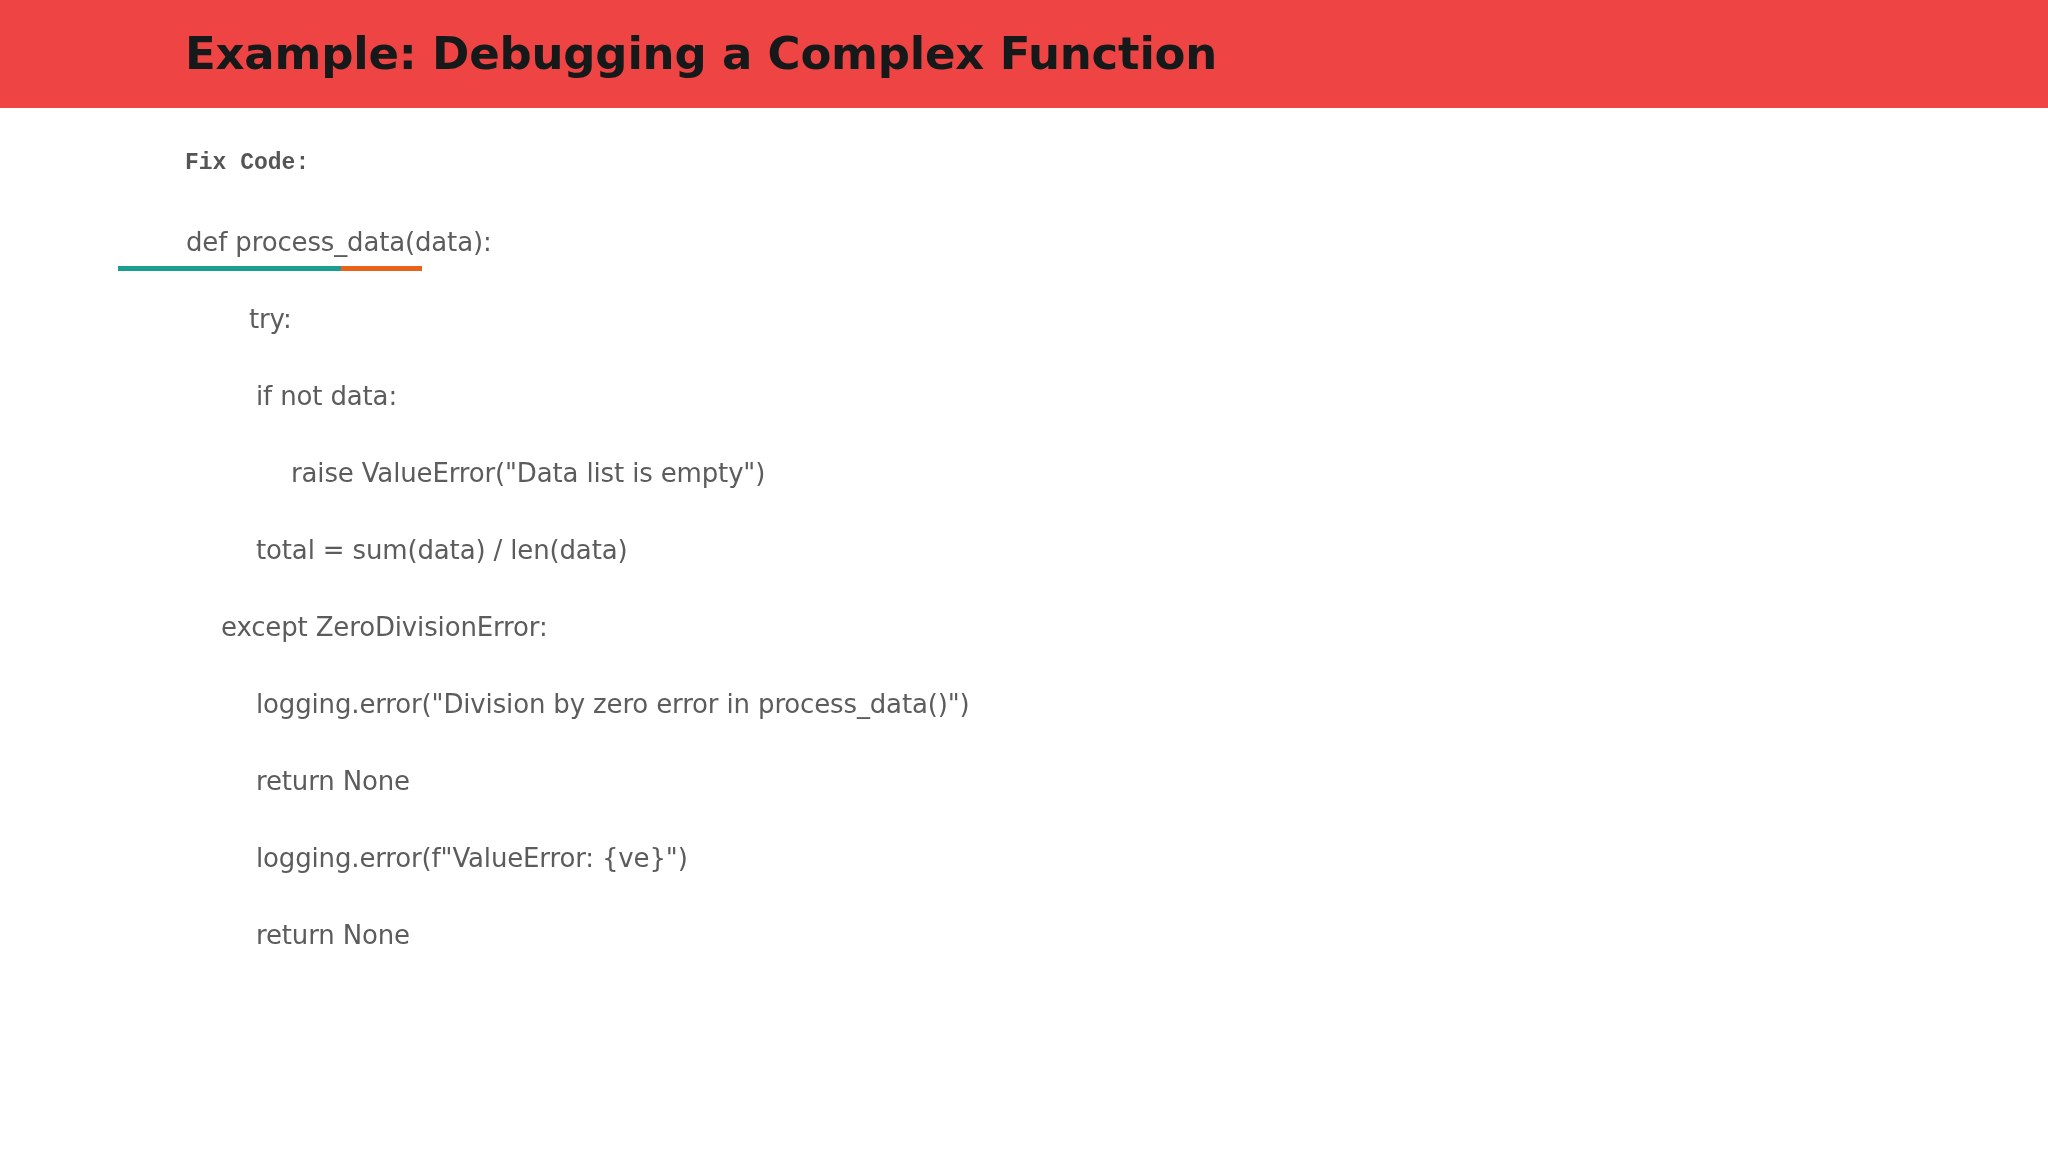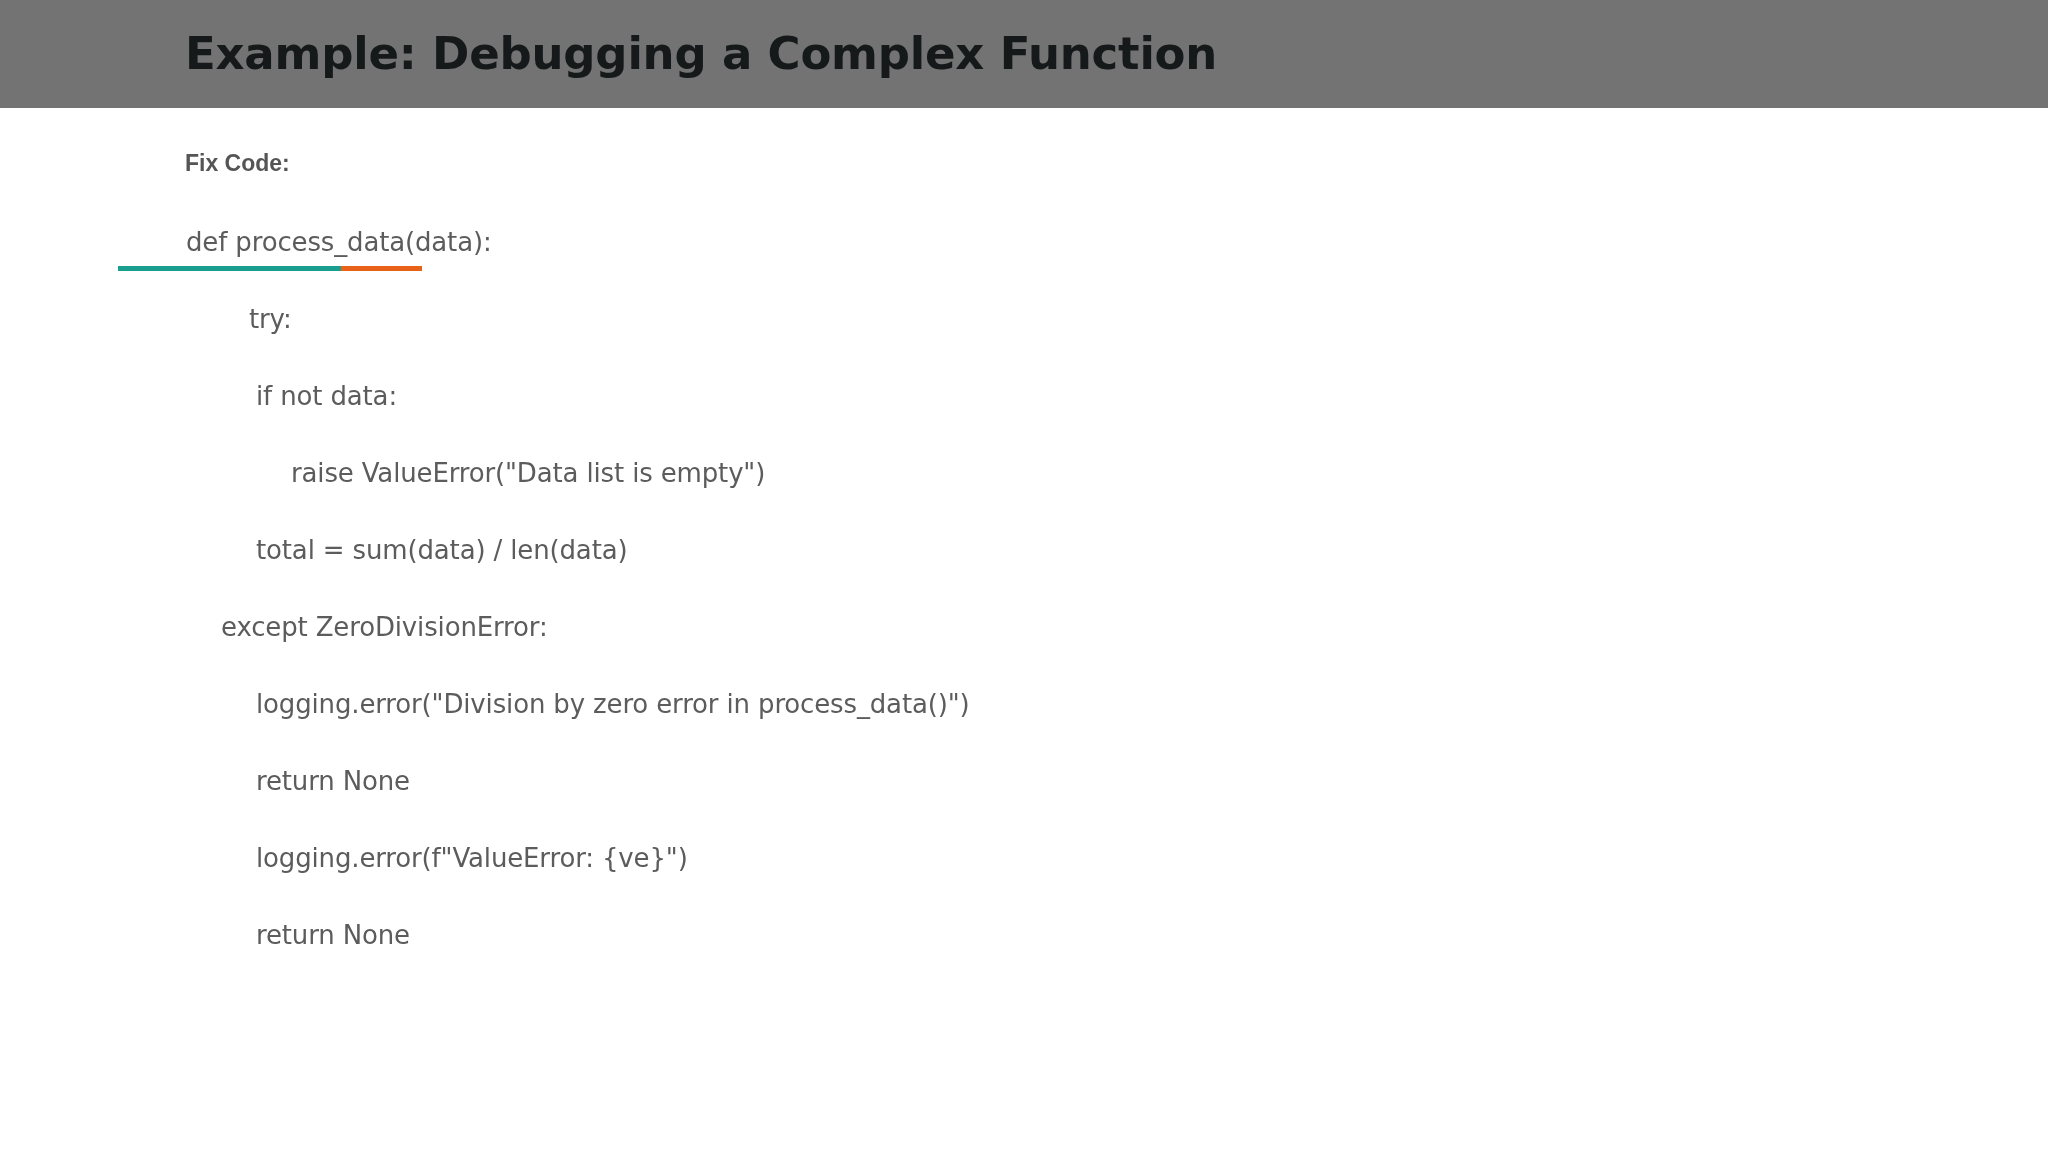--- a/index.html
+++ b/index.html
@@ -111,7 +111,7 @@
 </head>
 <body>
 
-<div class="slide-header" style="background: #737373;">
+<div class="slide-header" style="background: #ef4444;">
   <div class="slide-title" style="color: rgb(22, 25, 26);">Example: Debugging a Complex Function</div>
 </div>
 

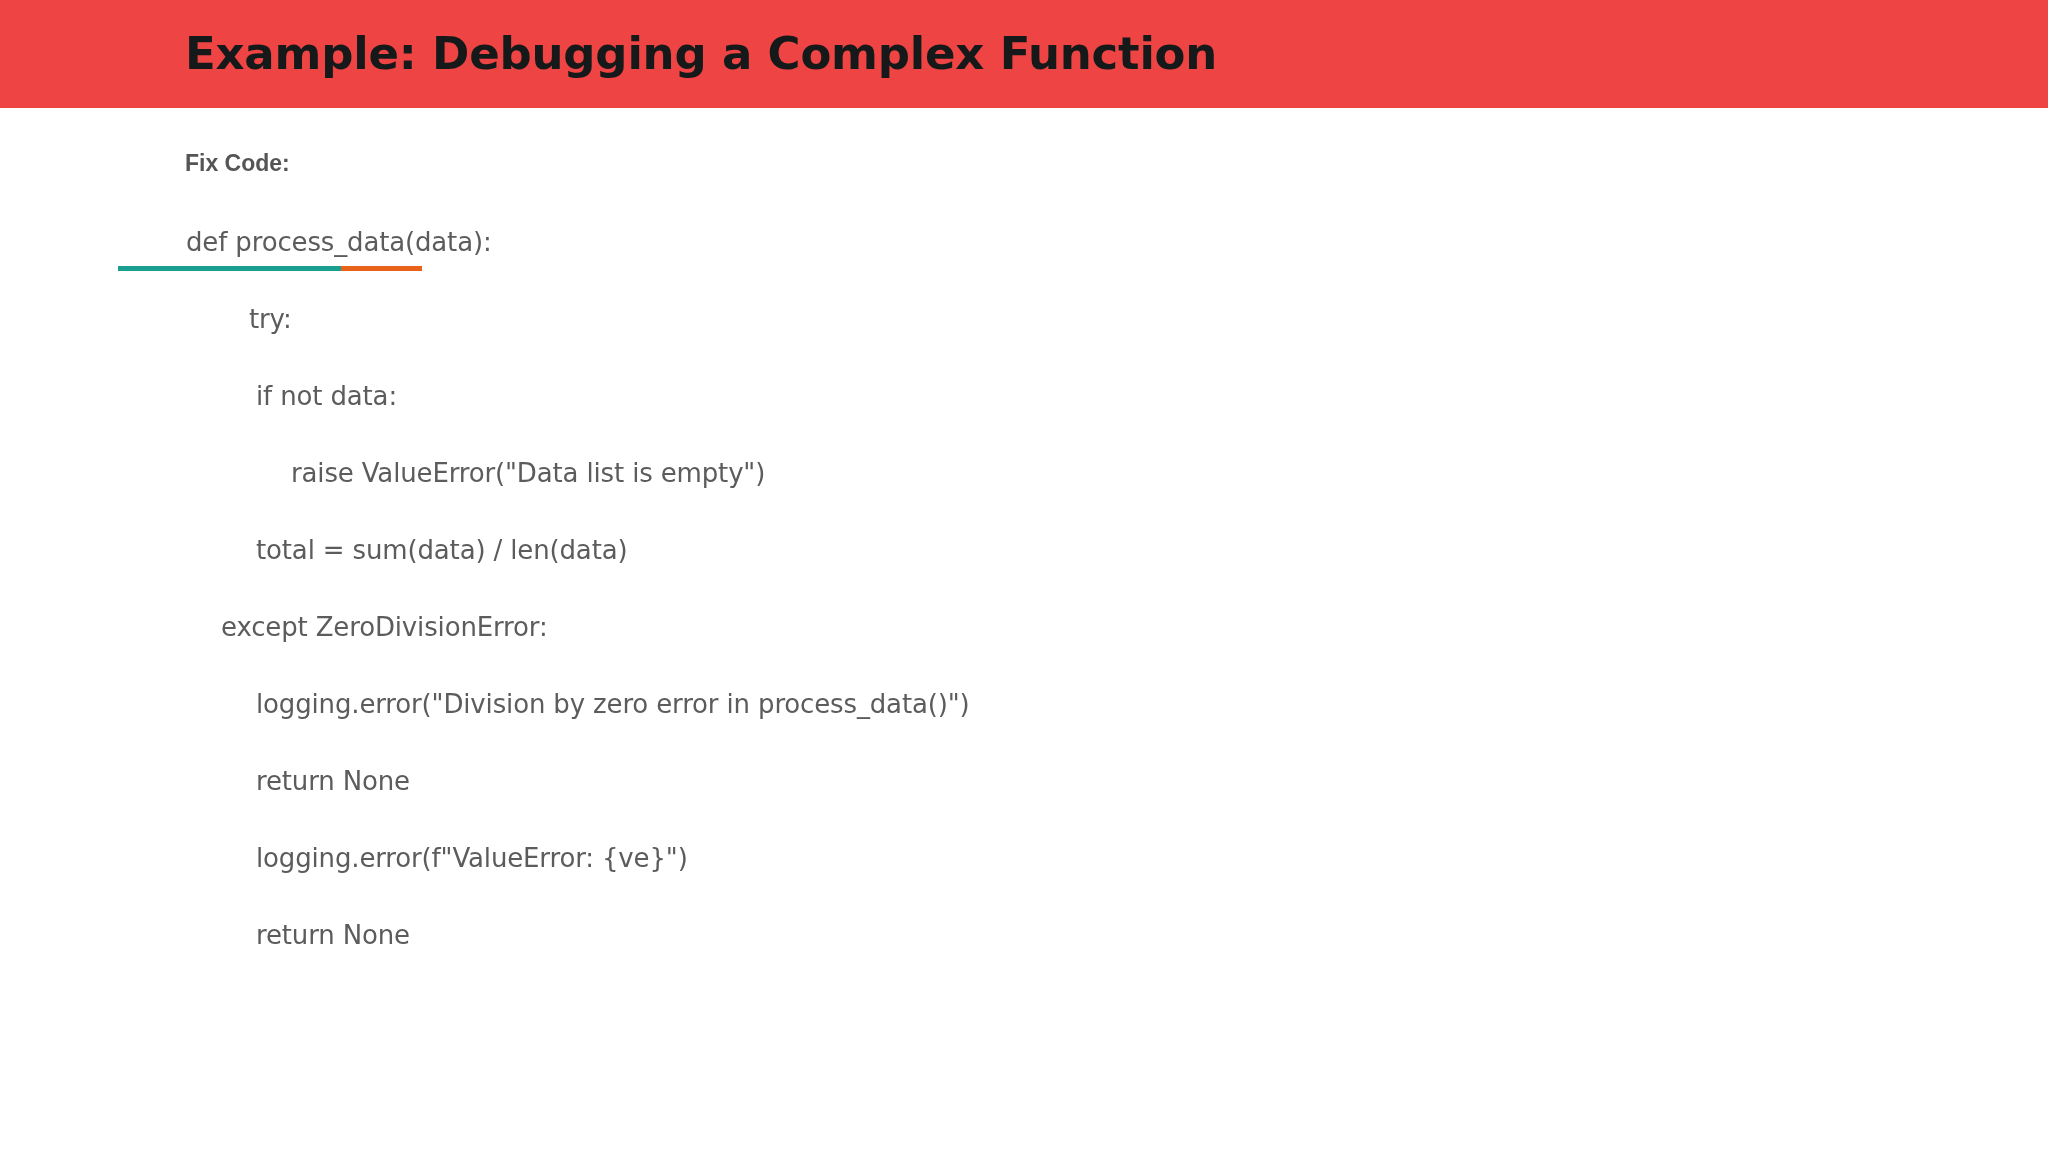--- a/index.html
+++ b/index.html
@@ -52,7 +52,7 @@
     position: absolute;
     left: 185px;
     top: 40px;
-    font-family: Liberation Sans, sans-serif;
+    font-family: Liberation Mono, monospace;
     font-size: 23px;
     font-weight: 700;
     color: #555555;

